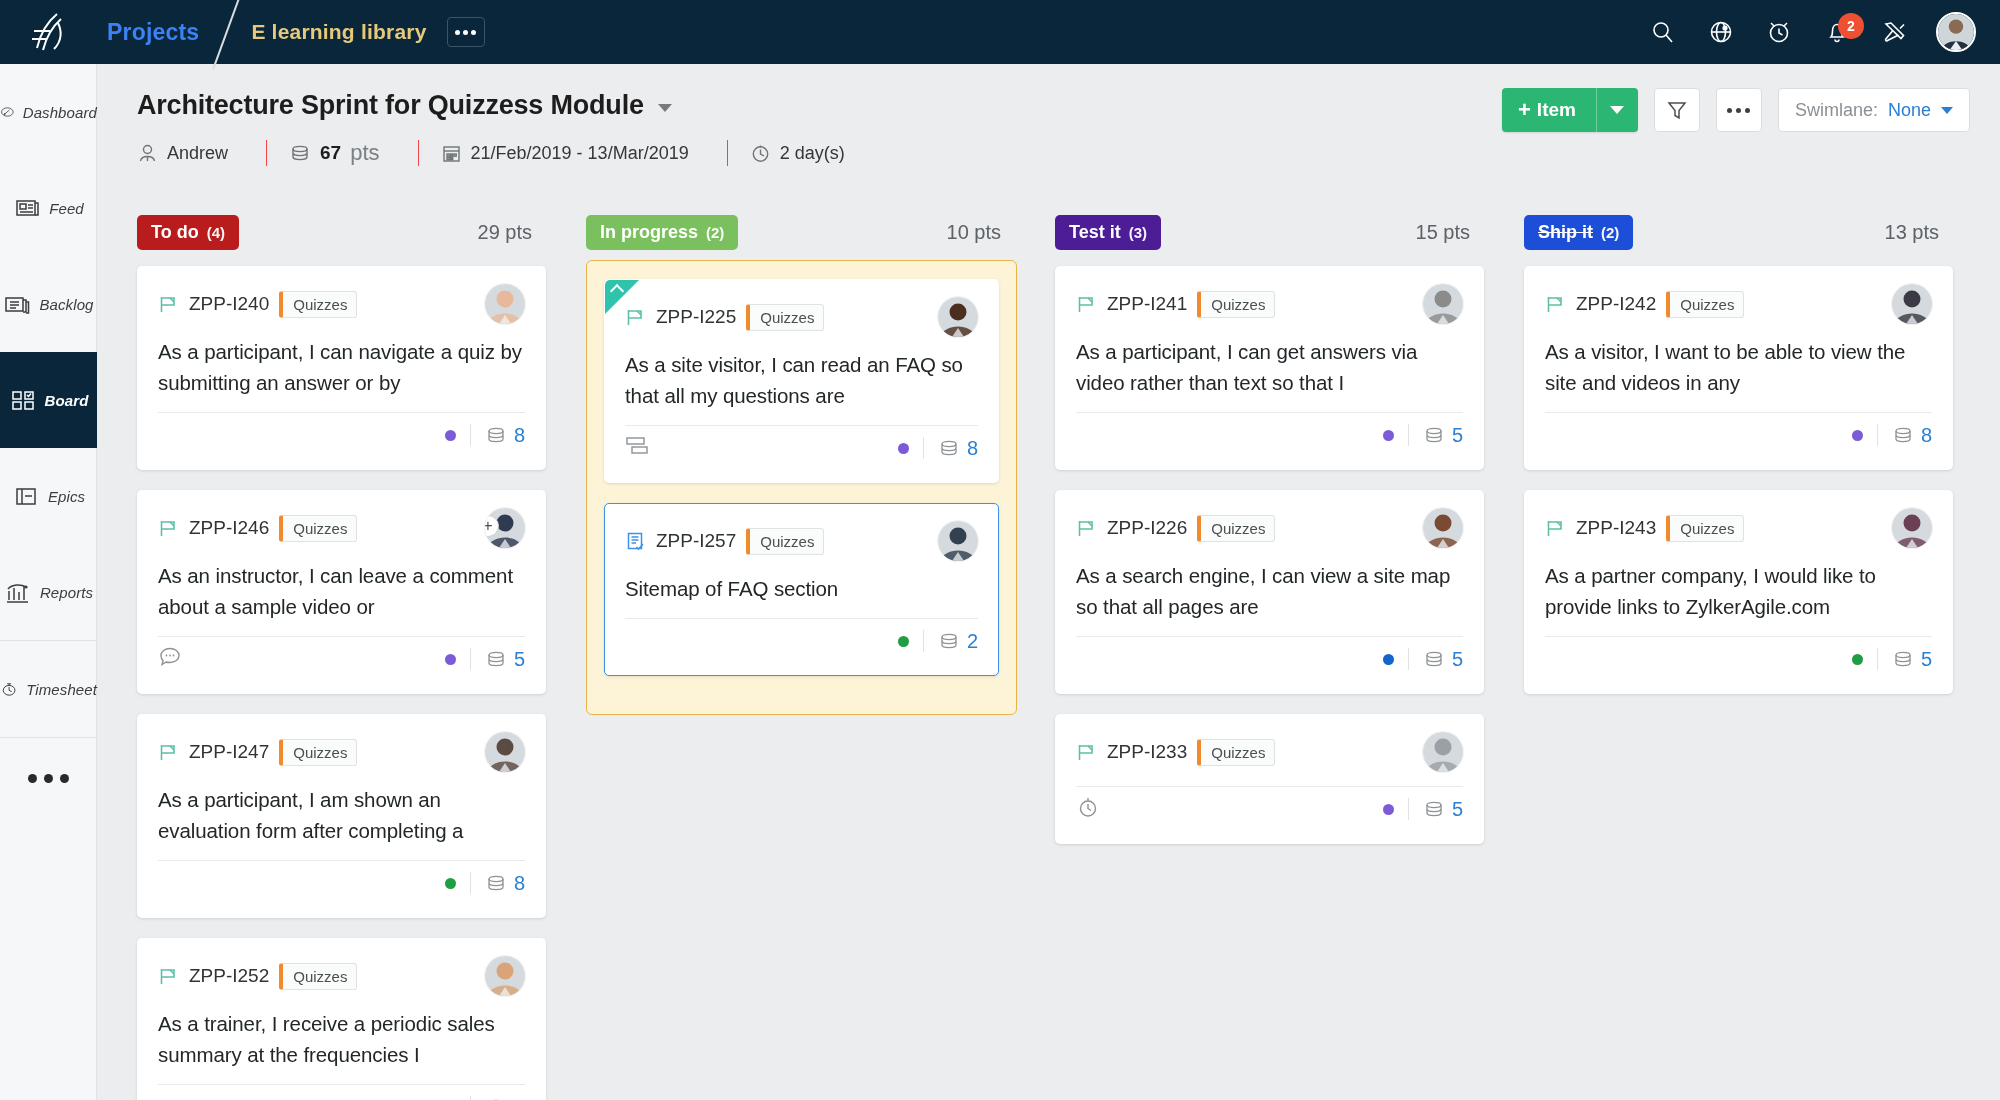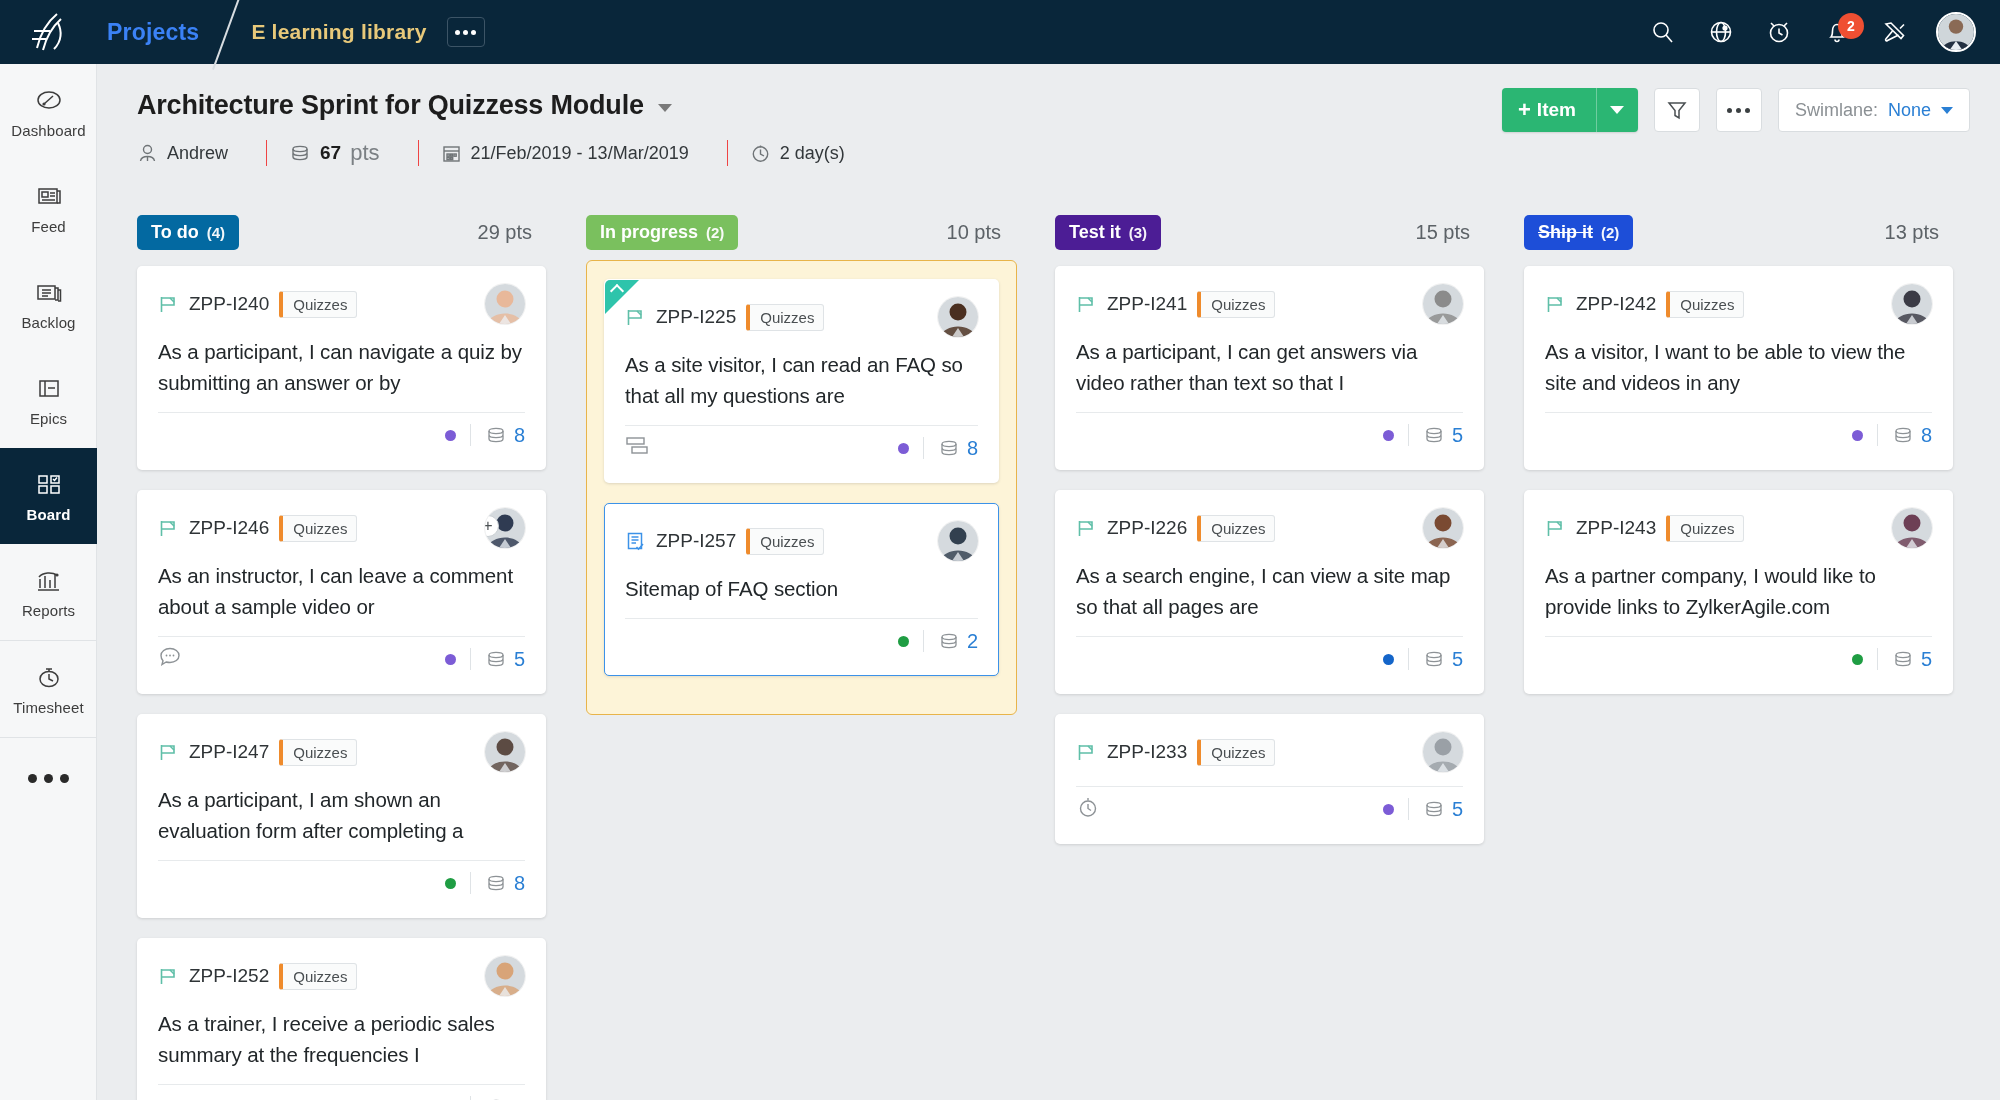--- a/index.html
+++ b/index.html
@@ -58,9 +58,10 @@
     background:#f6f7f8; border-right:1px solid #e0e3e6; z-index:30;
   }
   .side-item{
-    width:97px; height:96px; display:flex; flex-direction:column;
+    width:97px; height:96px; display:flex; flex-direction:row;
     align-items:center; justify-content:center; gap:8px; cursor:pointer;
     color:#3d3d3d;
+    font-style:italic;
   }
   .side-item span{ font-size:15px; letter-spacing:.1px; }
   .side-item svg{ stroke:#3d3d3d; fill:none; stroke-width:1.5; }

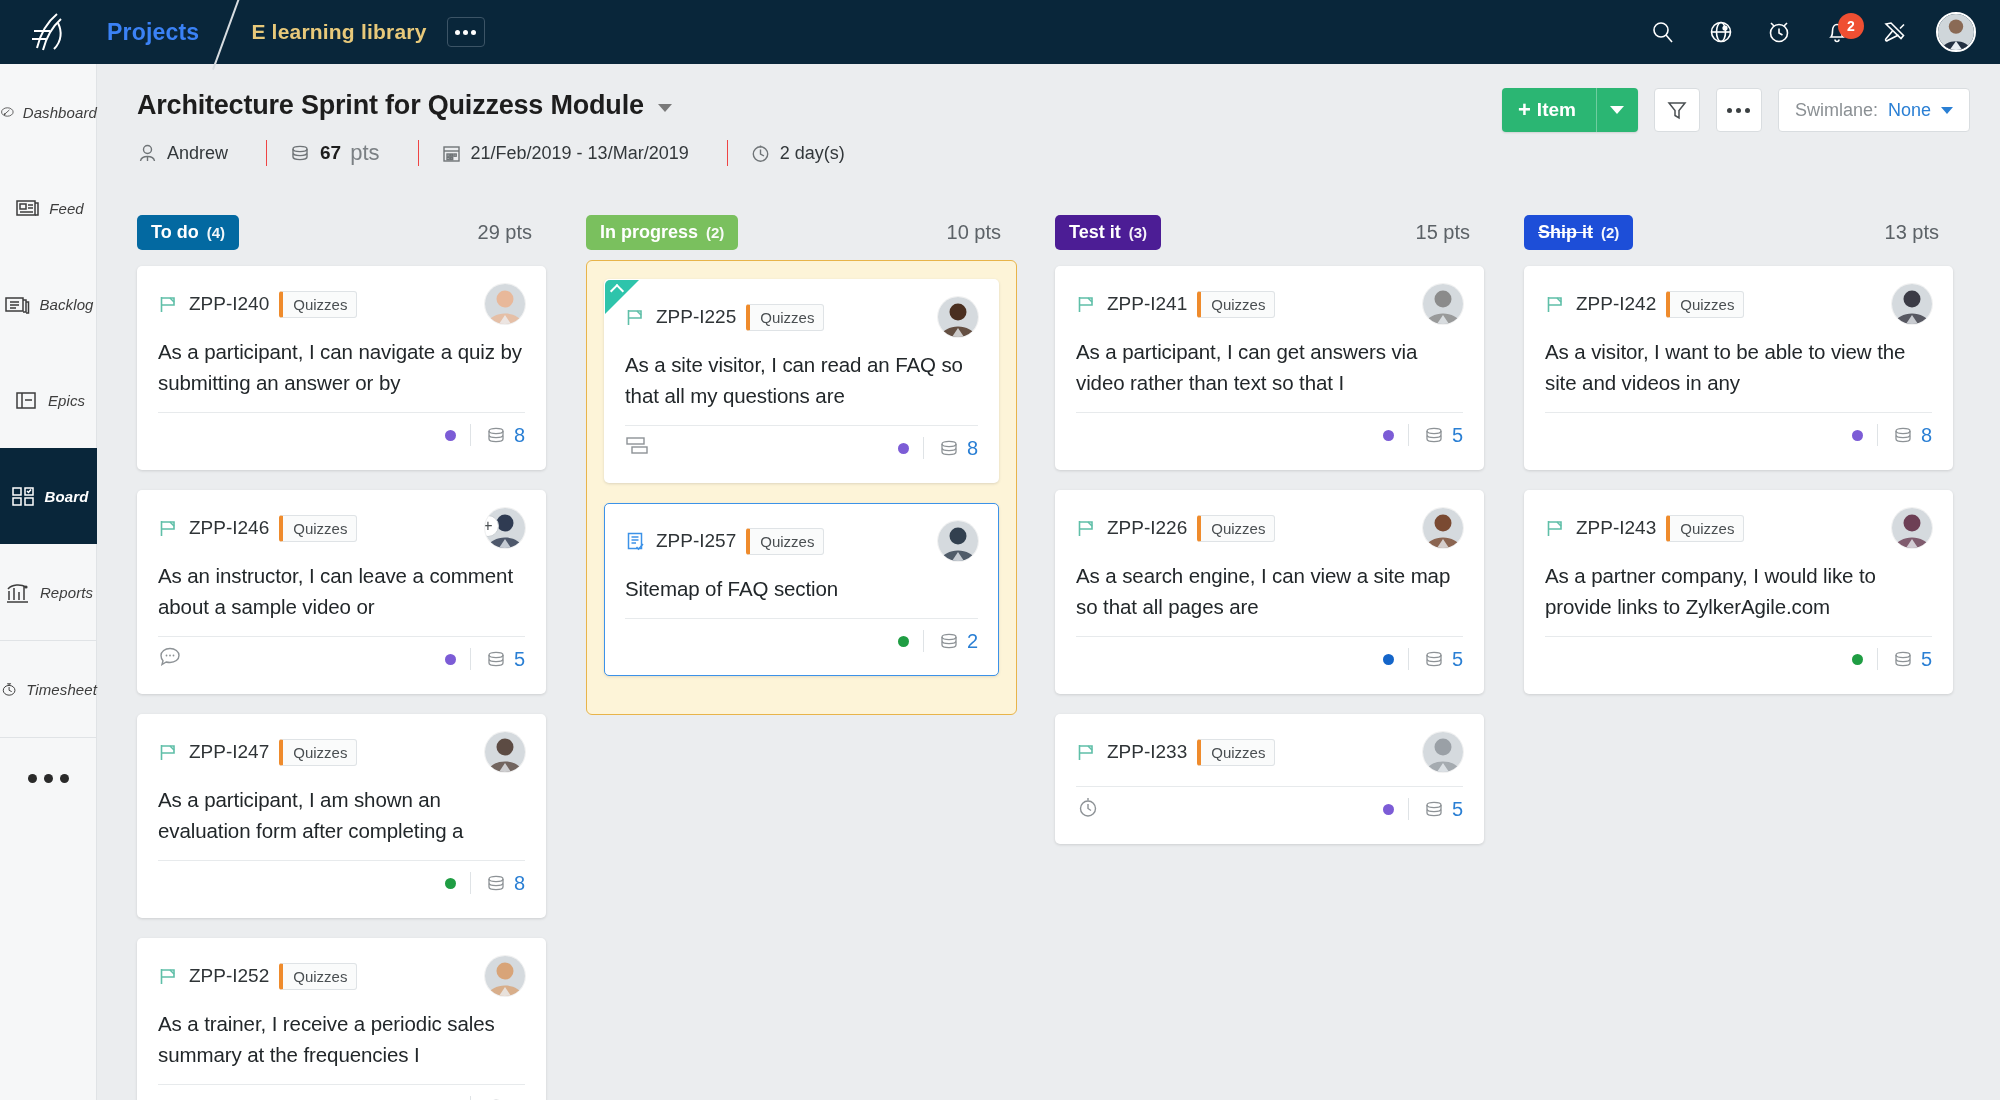--- a/index.html
+++ b/index.html
@@ -418,7 +418,7 @@
   <div class="board" id="board-root">
       <div class="col c1">
         <div class="col-head">
-          <div class="pill" style="background:#0369a1">
+          <div class="pill" style="background:#b91c1c">
             <span class="nm">To do</span>
             <span class="cnt">(4)</span>
           </div>

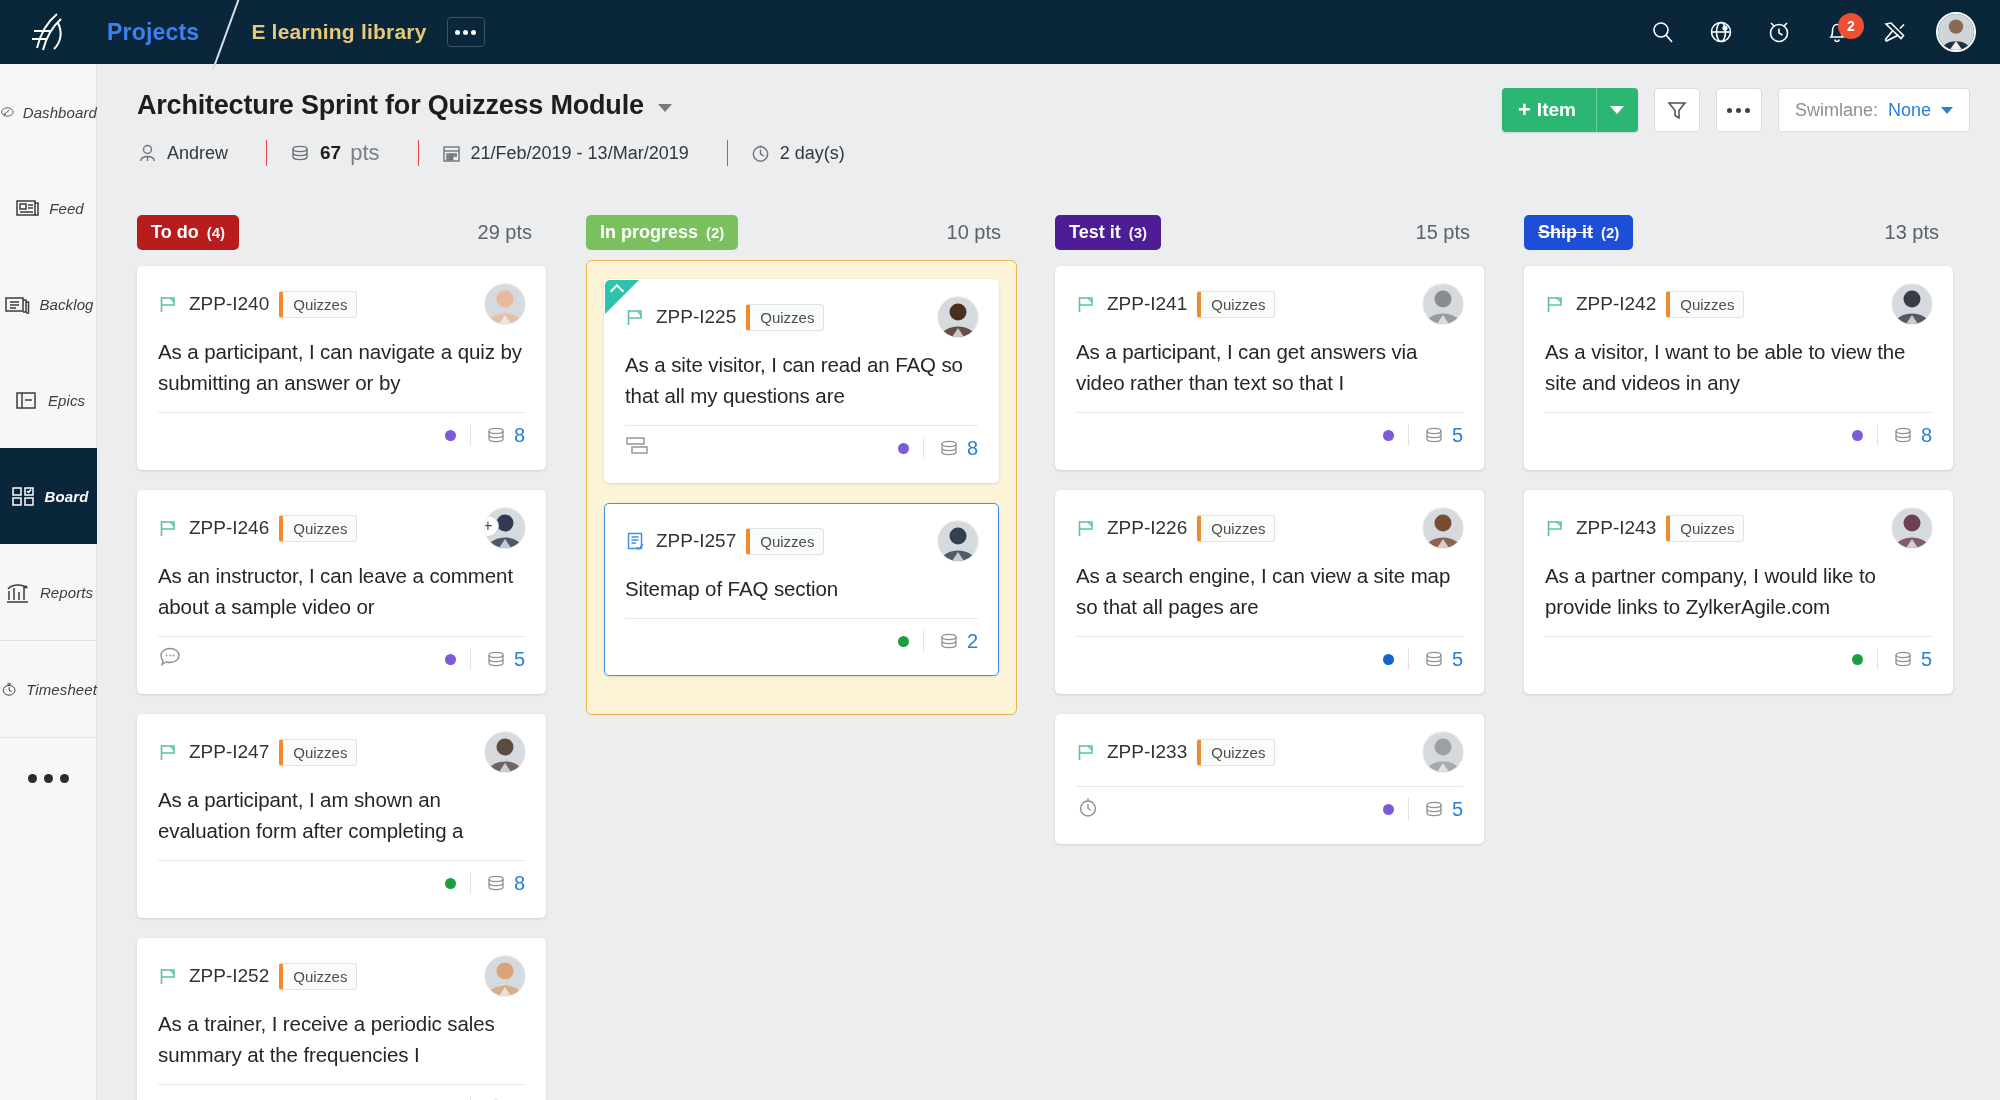--- a/index.html
+++ b/index.html
@@ -294,14 +294,6 @@
       </svg>
     <span>Backlog</span>
   </div>
-  <div class="side-item">
-    <svg width="28" height="28" viewBox="0 0 28 28">
-        <rect x="5" y="7" width="18" height="15"></rect>
-        <line x1="10" y1="7" x2="10" y2="22"></line>
-        <line x1="13" y1="14" x2="20" y2="14"></line>
-      </svg>
-    <span>Epics</span>
-  </div>
   <div class="side-item active">
     <svg width="28" height="28" viewBox="0 0 28 28">
         <rect x="4" y="6" width="8" height="7"></rect>
@@ -311,6 +303,14 @@
         <path d="M18 9 L19.5 10.5 L22 7.5"></path>
       </svg>
     <span>Board</span>
+  </div>
+  <div class="side-item">
+    <svg width="28" height="28" viewBox="0 0 28 28">
+        <rect x="5" y="7" width="18" height="15"></rect>
+        <line x1="10" y1="7" x2="10" y2="22"></line>
+        <line x1="13" y1="14" x2="20" y2="14"></line>
+      </svg>
+    <span>Epics</span>
   </div>
   <div class="side-item">
     <svg width="28" height="28" viewBox="0 0 28 28">

